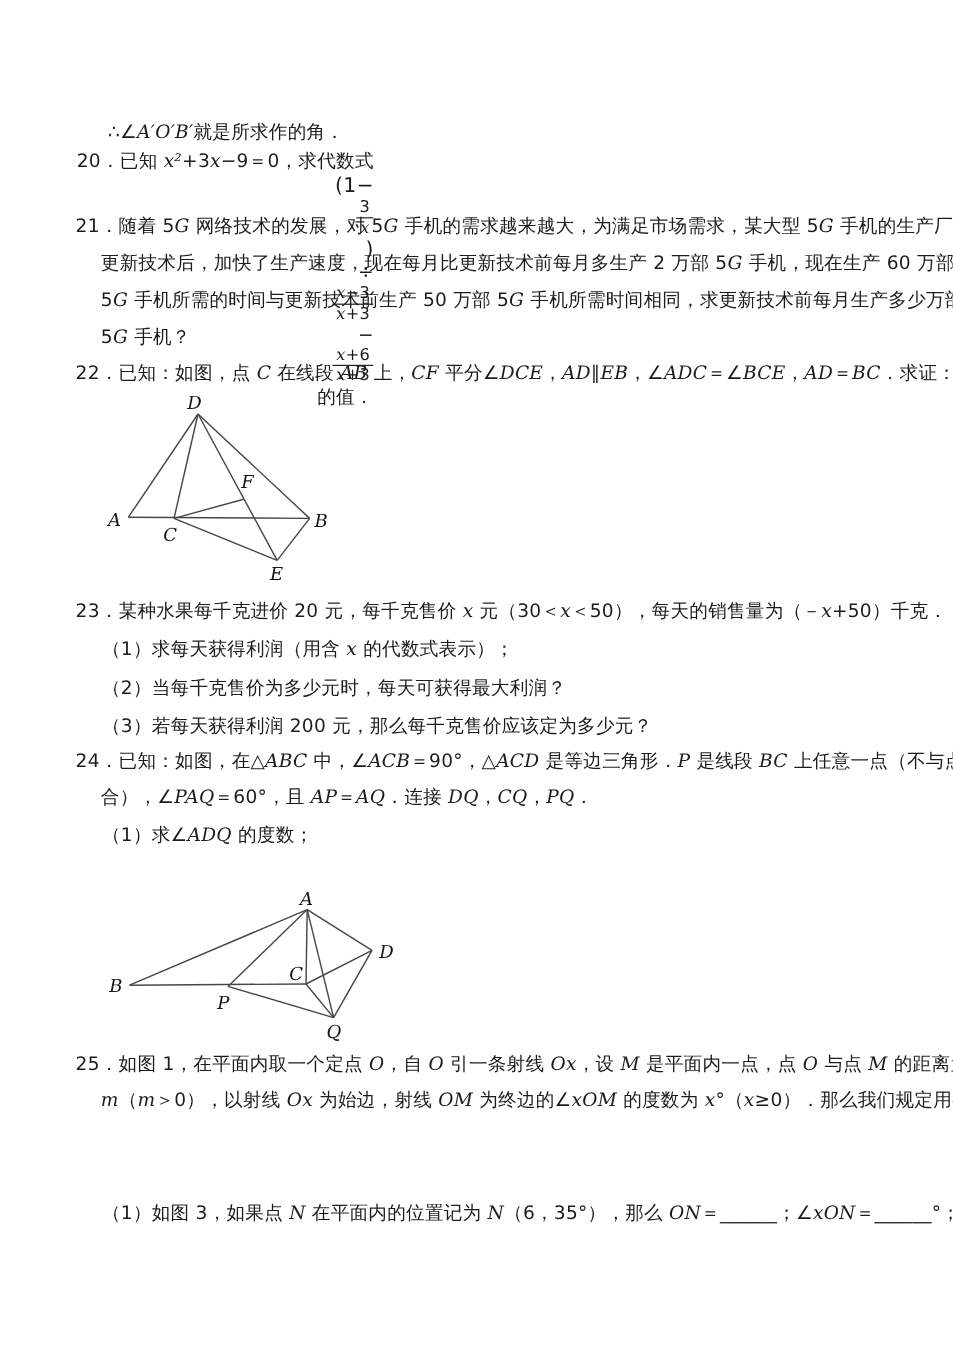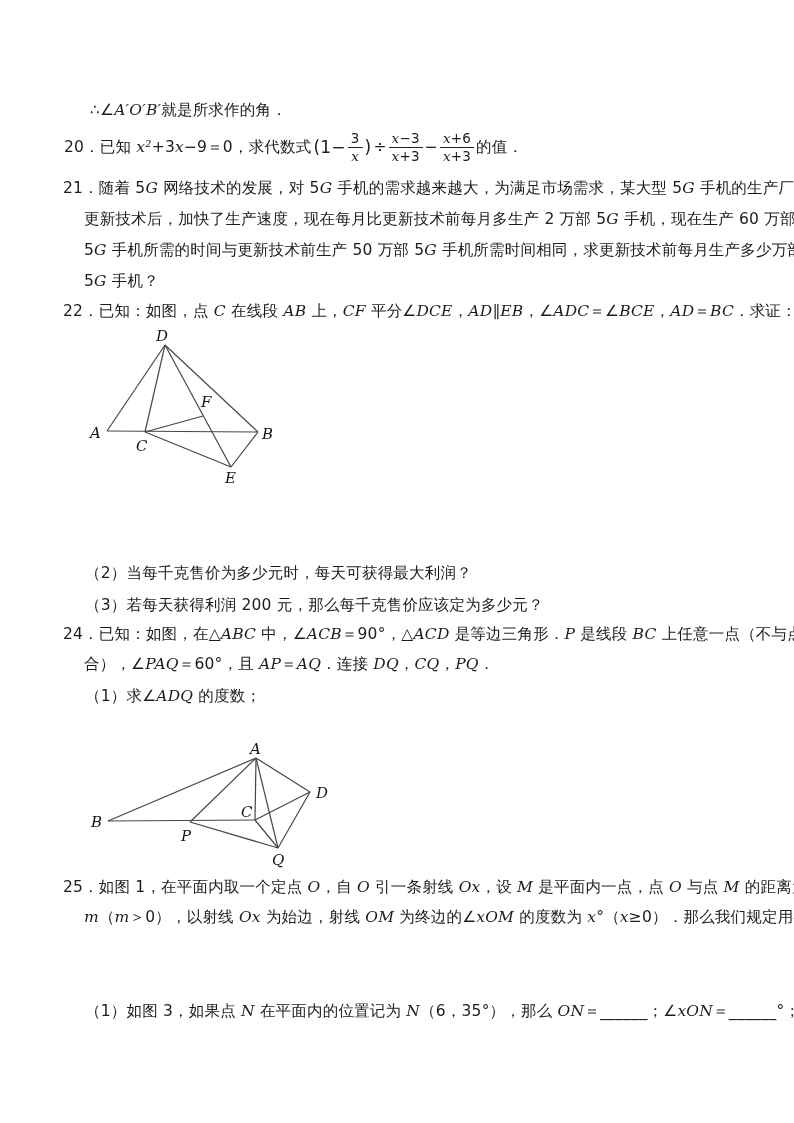--- a/index.html
+++ b/index.html
@@ -25,9 +25,10 @@
   .formula-row{
     position:absolute;
     display:flex;
-    align-items:center;
+    align-items:flex-end;
     white-space:nowrap;
     letter-spacing:0.2px;
+    flex-direction:column;
   }
   .formula-row > span{margin:0 1px;}
   .frac{

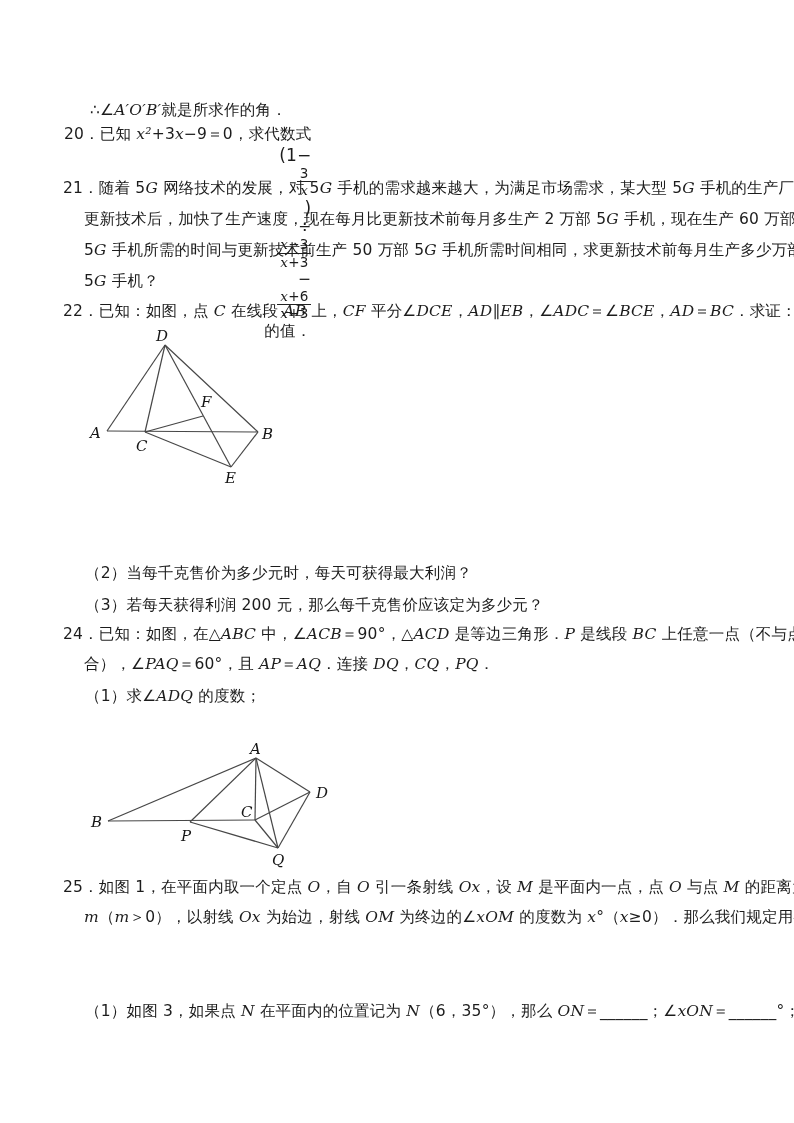--- a/index.html
+++ b/index.html
@@ -106,6 +106,7 @@
       <text x="201" y="407">F</text>
     </svg>
 
+  <div class="line" style="left:63px;top:500px">23．某种水果每千克进价 20 元，每千克售价 <span class="var">x</span> 元（30＜<span class="var">x</span>＜50），每天的销售量为（－<span class="var">x</span>+50）千克．</div>
   <div class="line" style="left:85px;top:564px">（2）当每千克售价为多少元时，每天可获得最大利润？</div>
   <div class="line" style="left:85px;top:596px">（3）若每天获得利润 200 元，那么每千克售价应该定为多少元？</div>
 

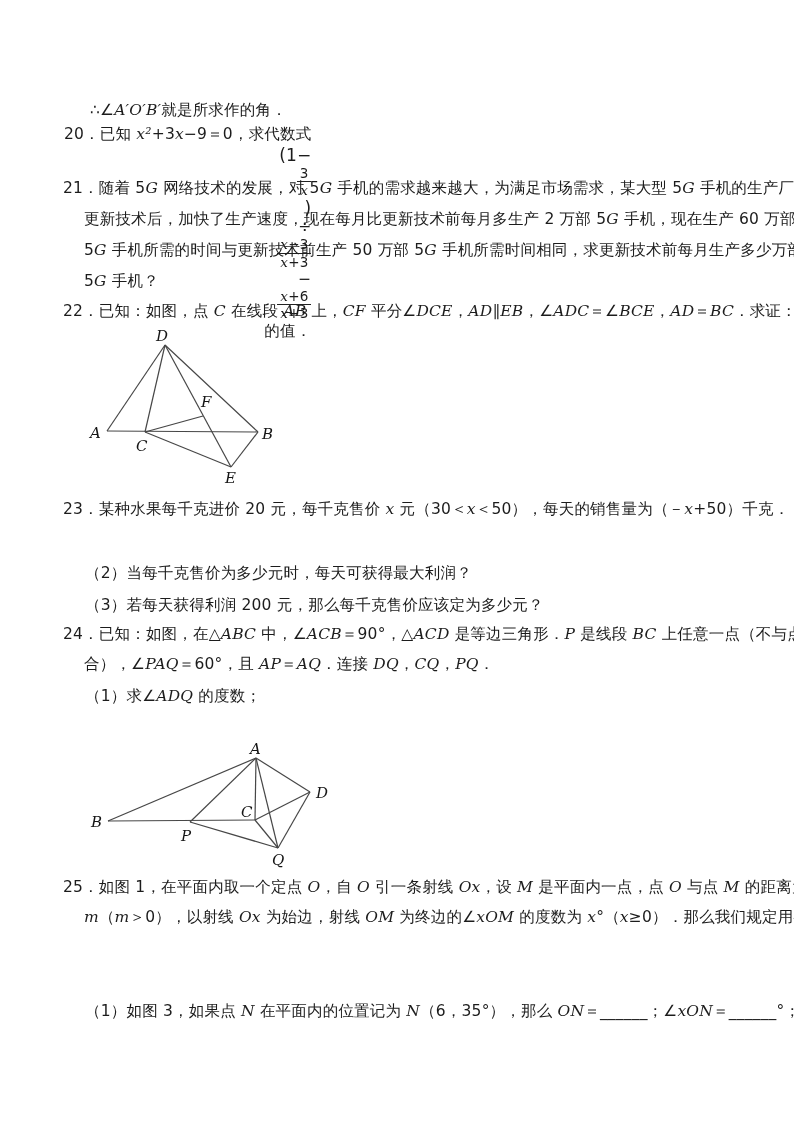--- a/index.html
+++ b/index.html
@@ -107,6 +107,7 @@
     </svg>
 
   <div class="line" style="left:63px;top:500px">23．某种水果每千克进价 20 元，每千克售价 <span class="var">x</span> 元（30＜<span class="var">x</span>＜50），每天的销售量为（－<span class="var">x</span>+50）千克．</div>
+  <div class="line" style="left:85px;top:532px">（1）求每天获得利润（用含 <span class="var">x</span> 的代数式表示）；</div>
   <div class="line" style="left:85px;top:564px">（2）当每千克售价为多少元时，每天可获得最大利润？</div>
   <div class="line" style="left:85px;top:596px">（3）若每天获得利润 200 元，那么每千克售价应该定为多少元？</div>
 

